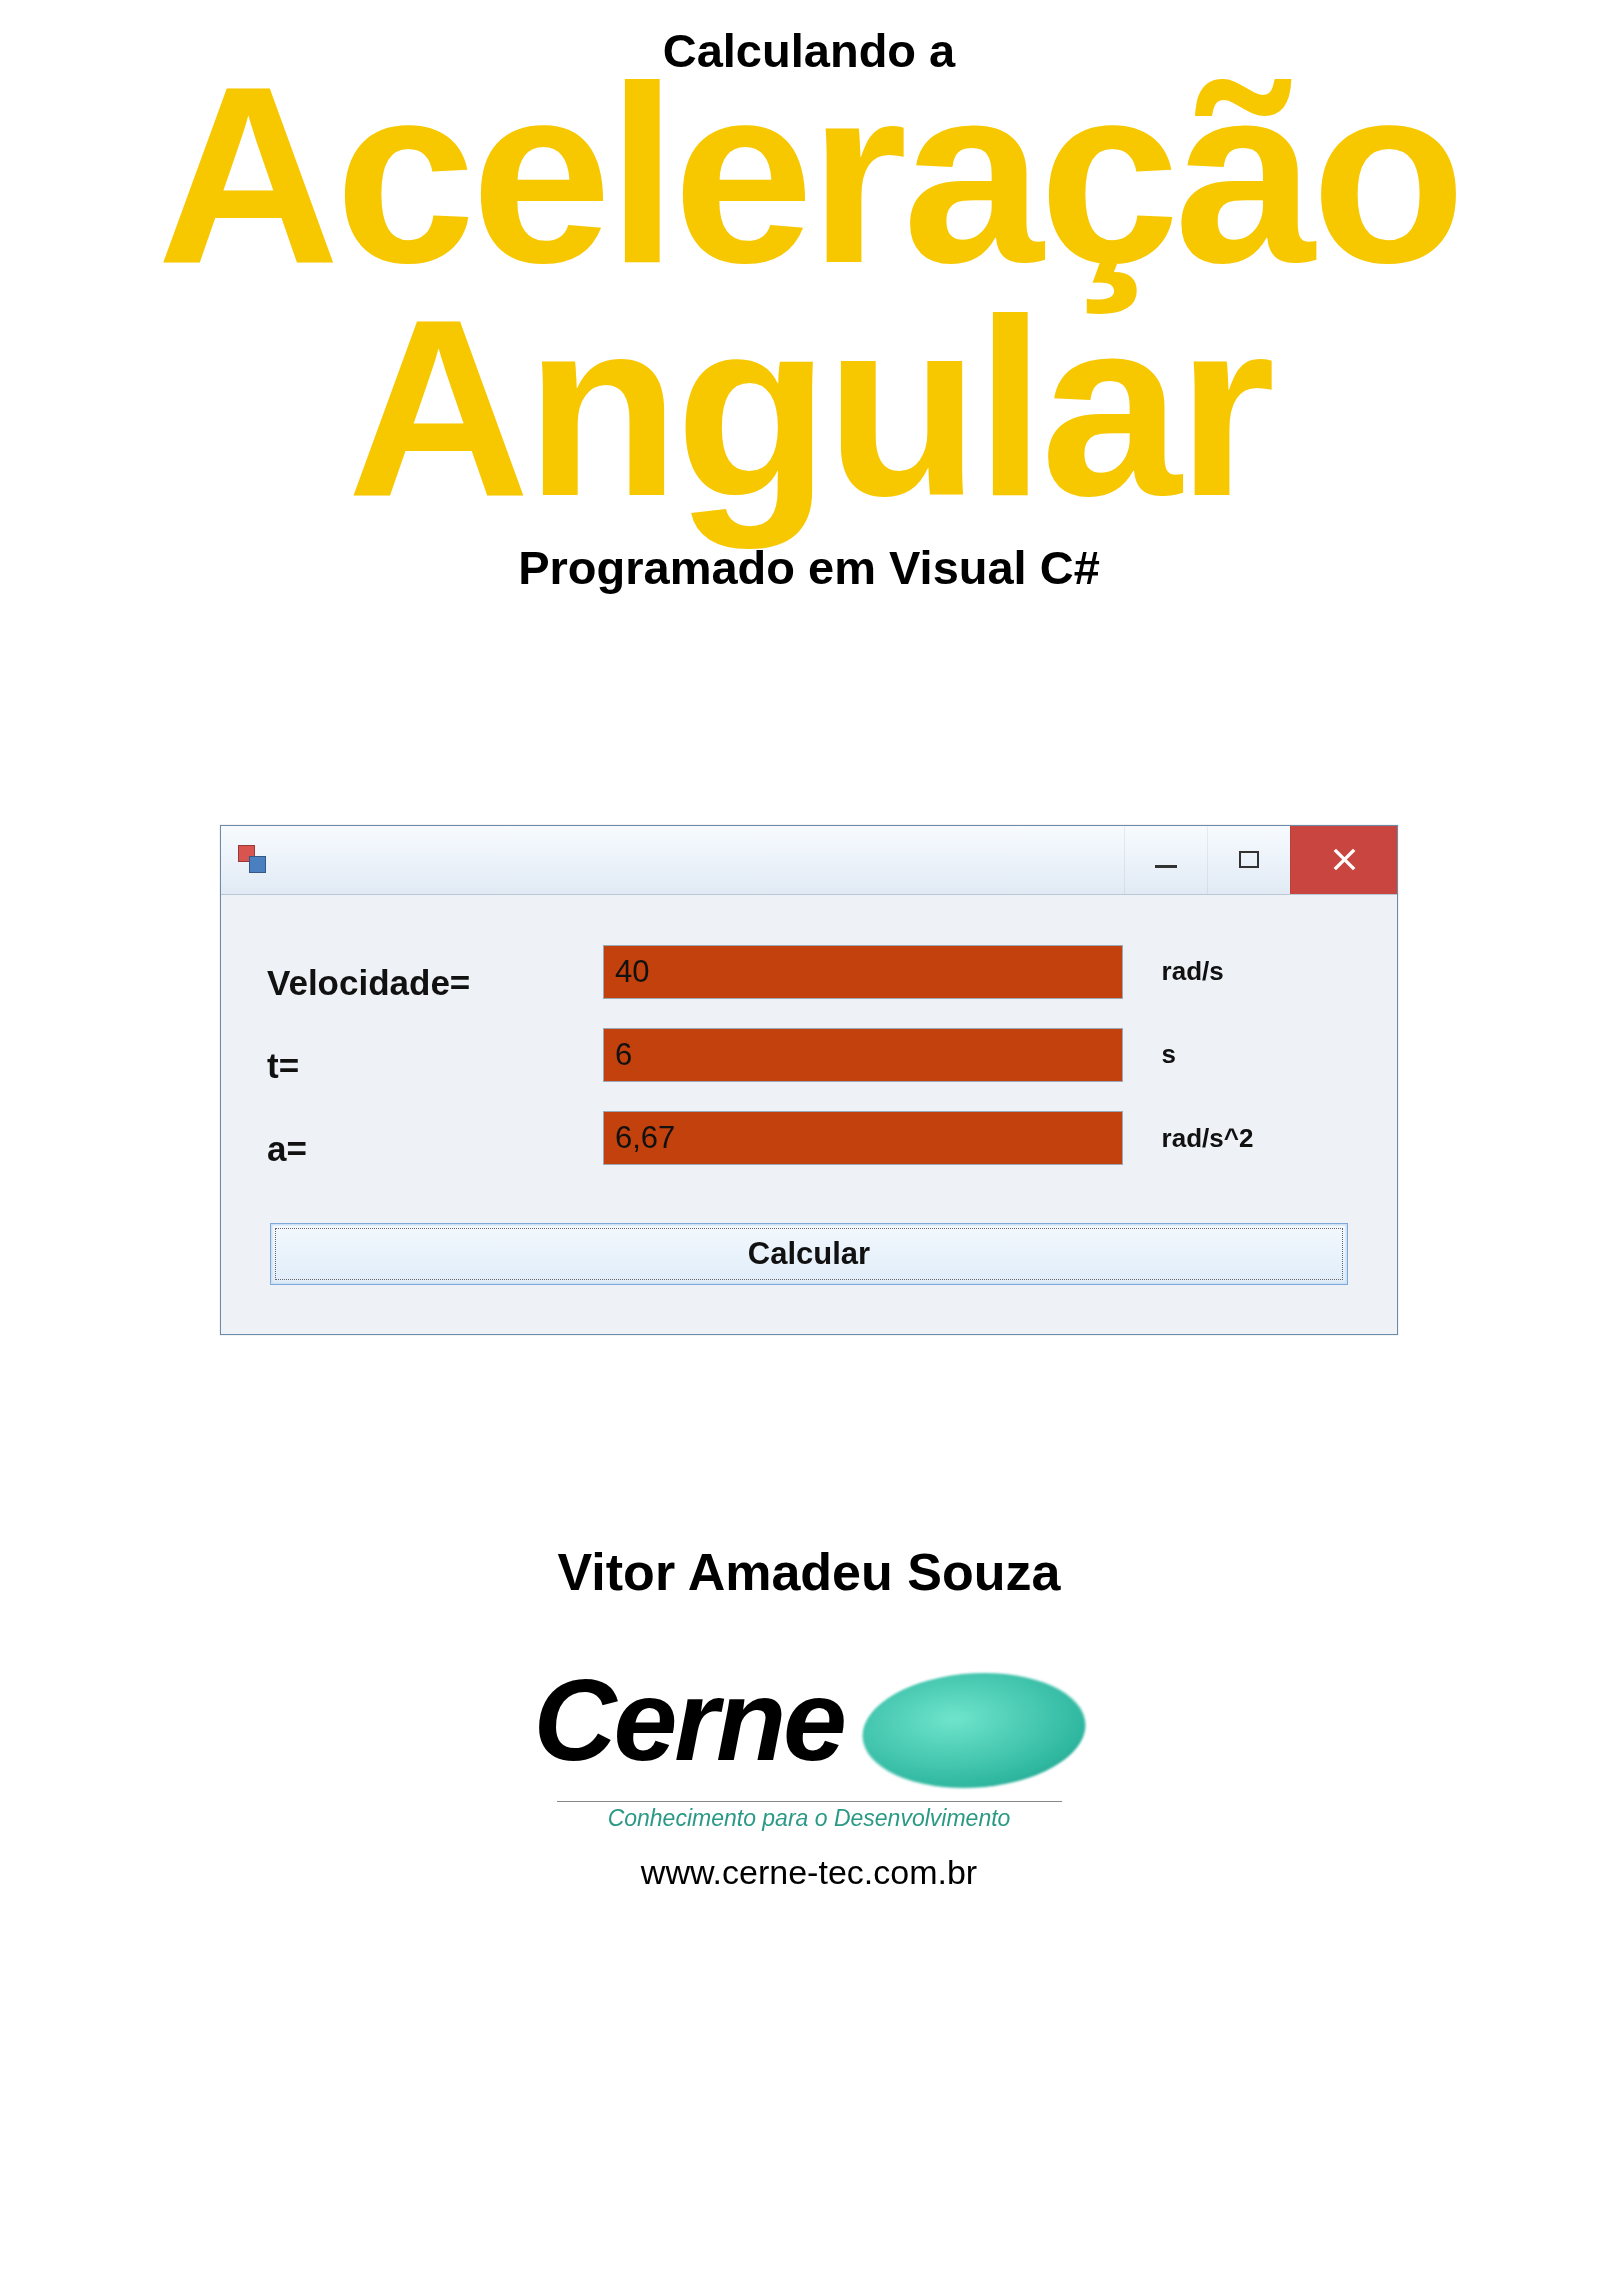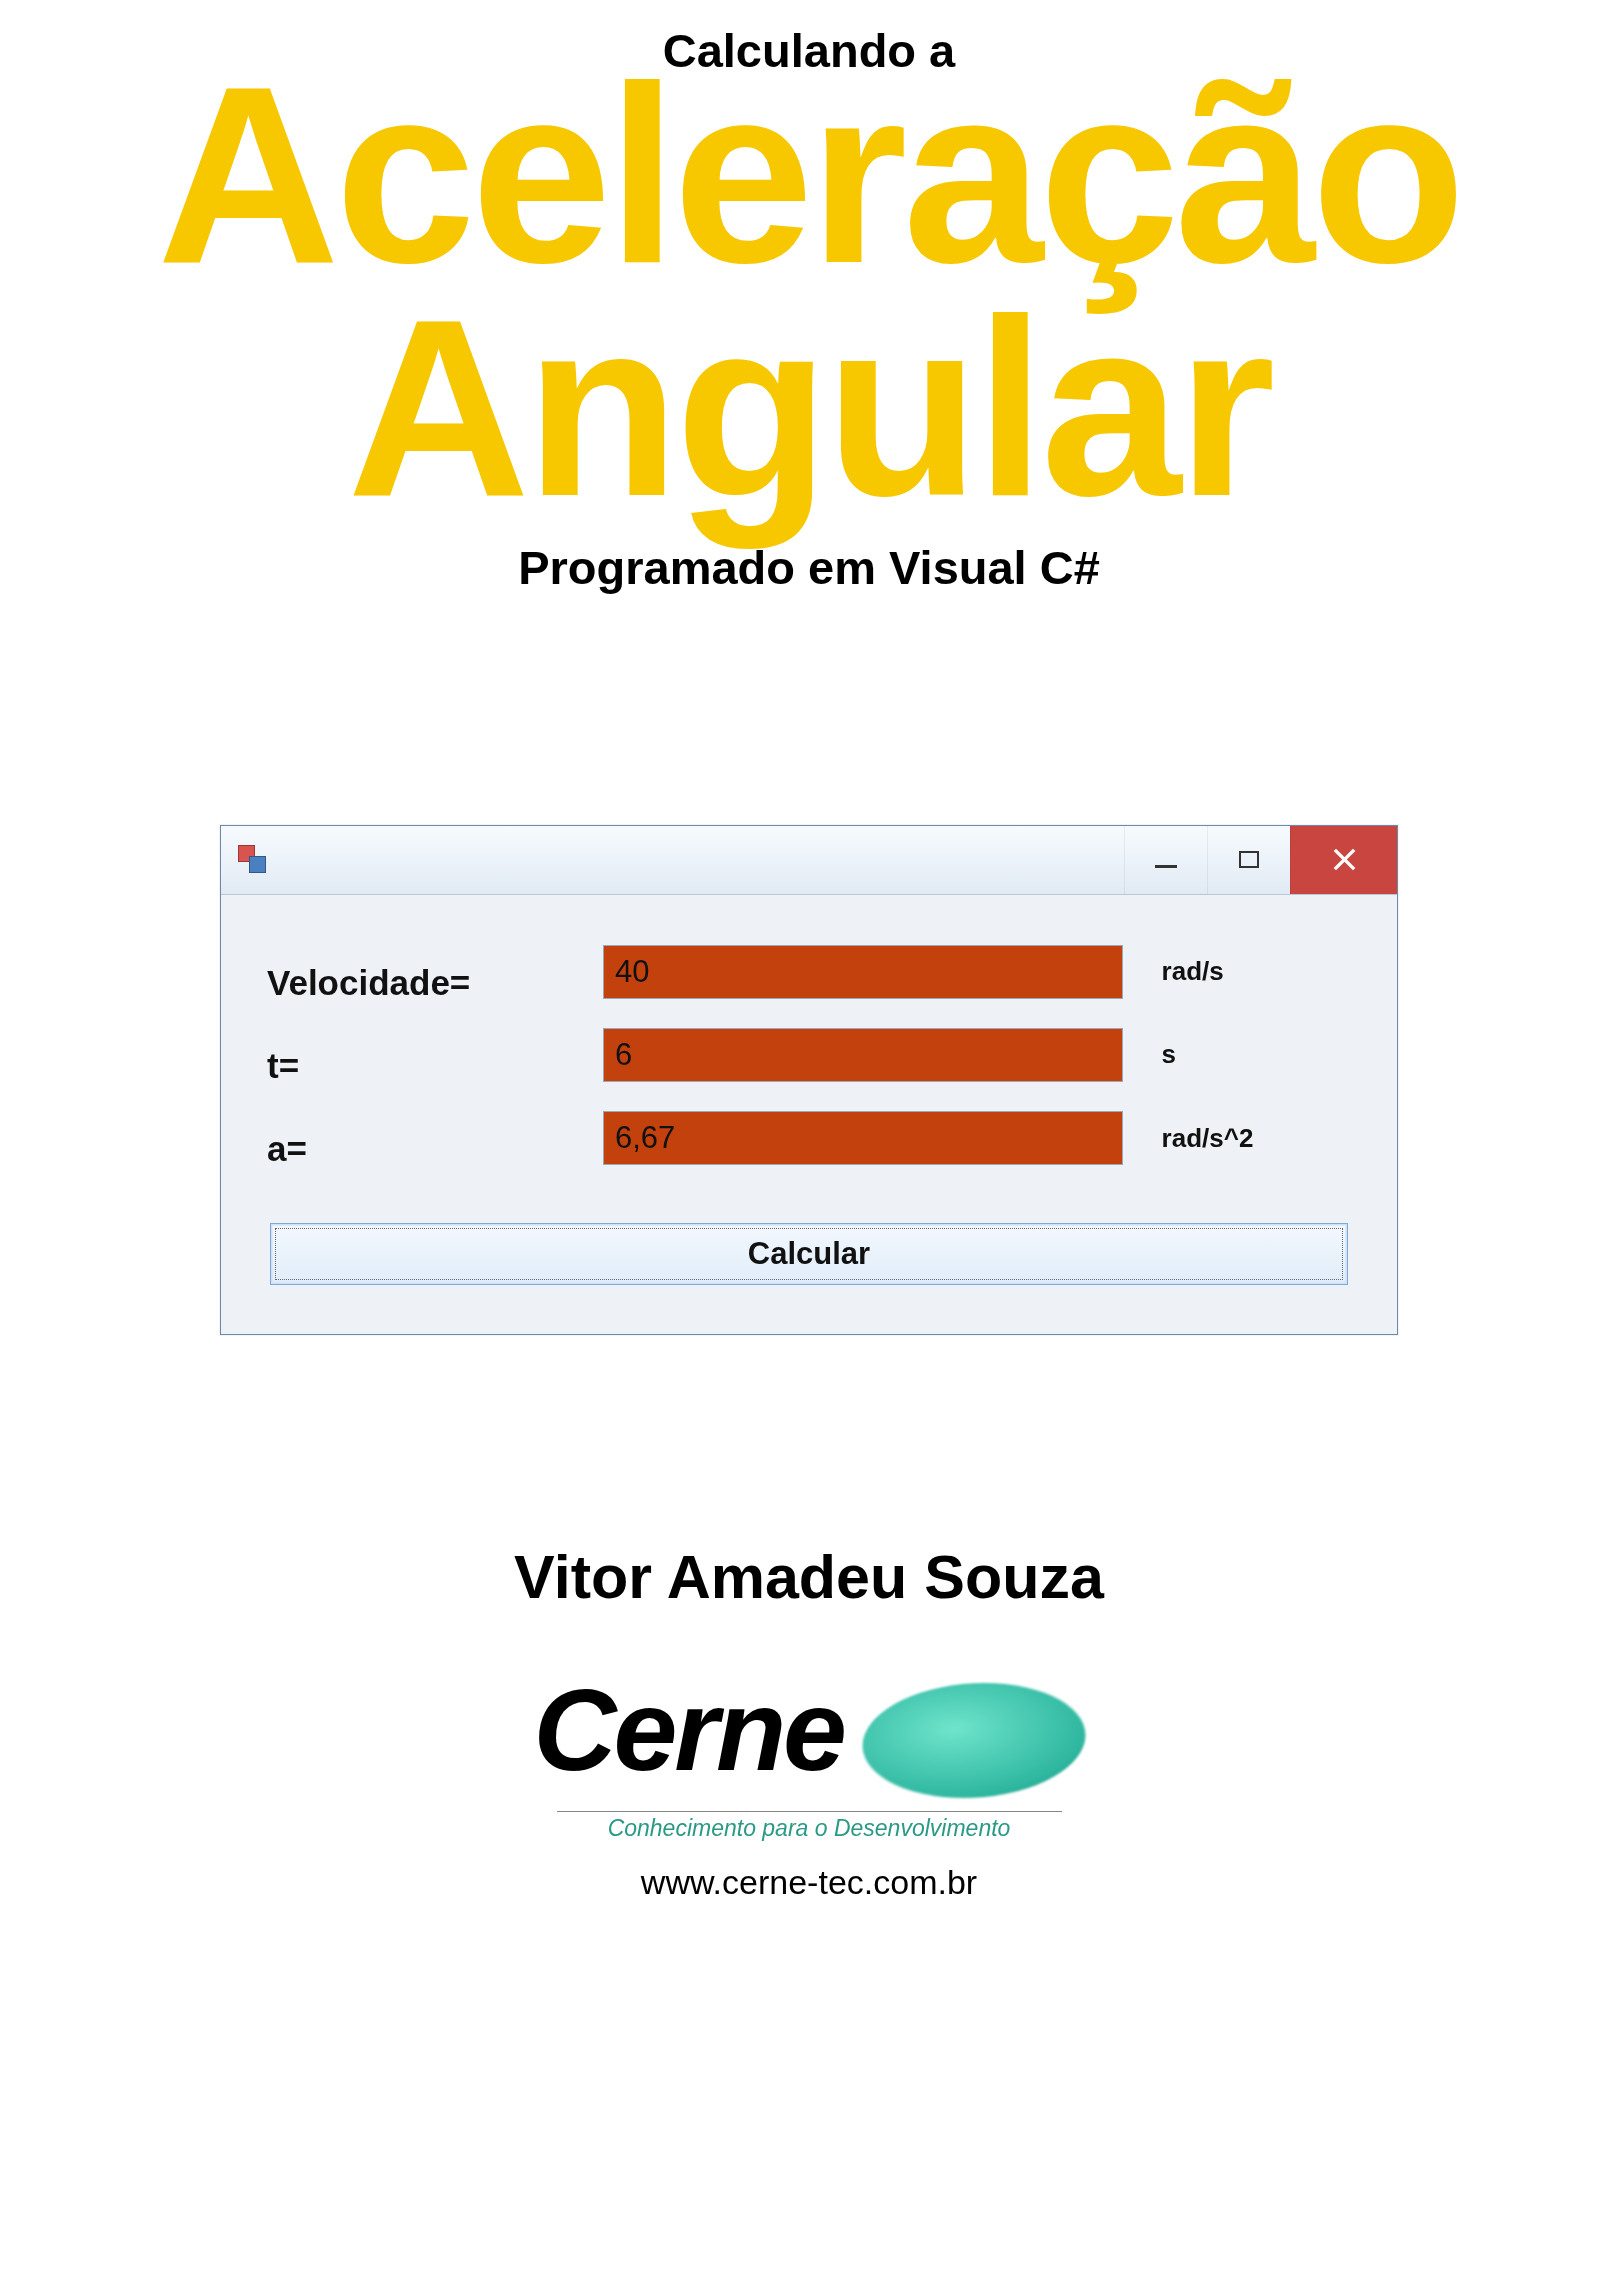--- a/index.html
+++ b/index.html
@@ -181,7 +181,7 @@
   
   .author {
     margin-top: 207px;
-    font-size: 61px;
+    font-size: 52px;
     font-weight: bold;
     color: #000;
     text-align: left;

